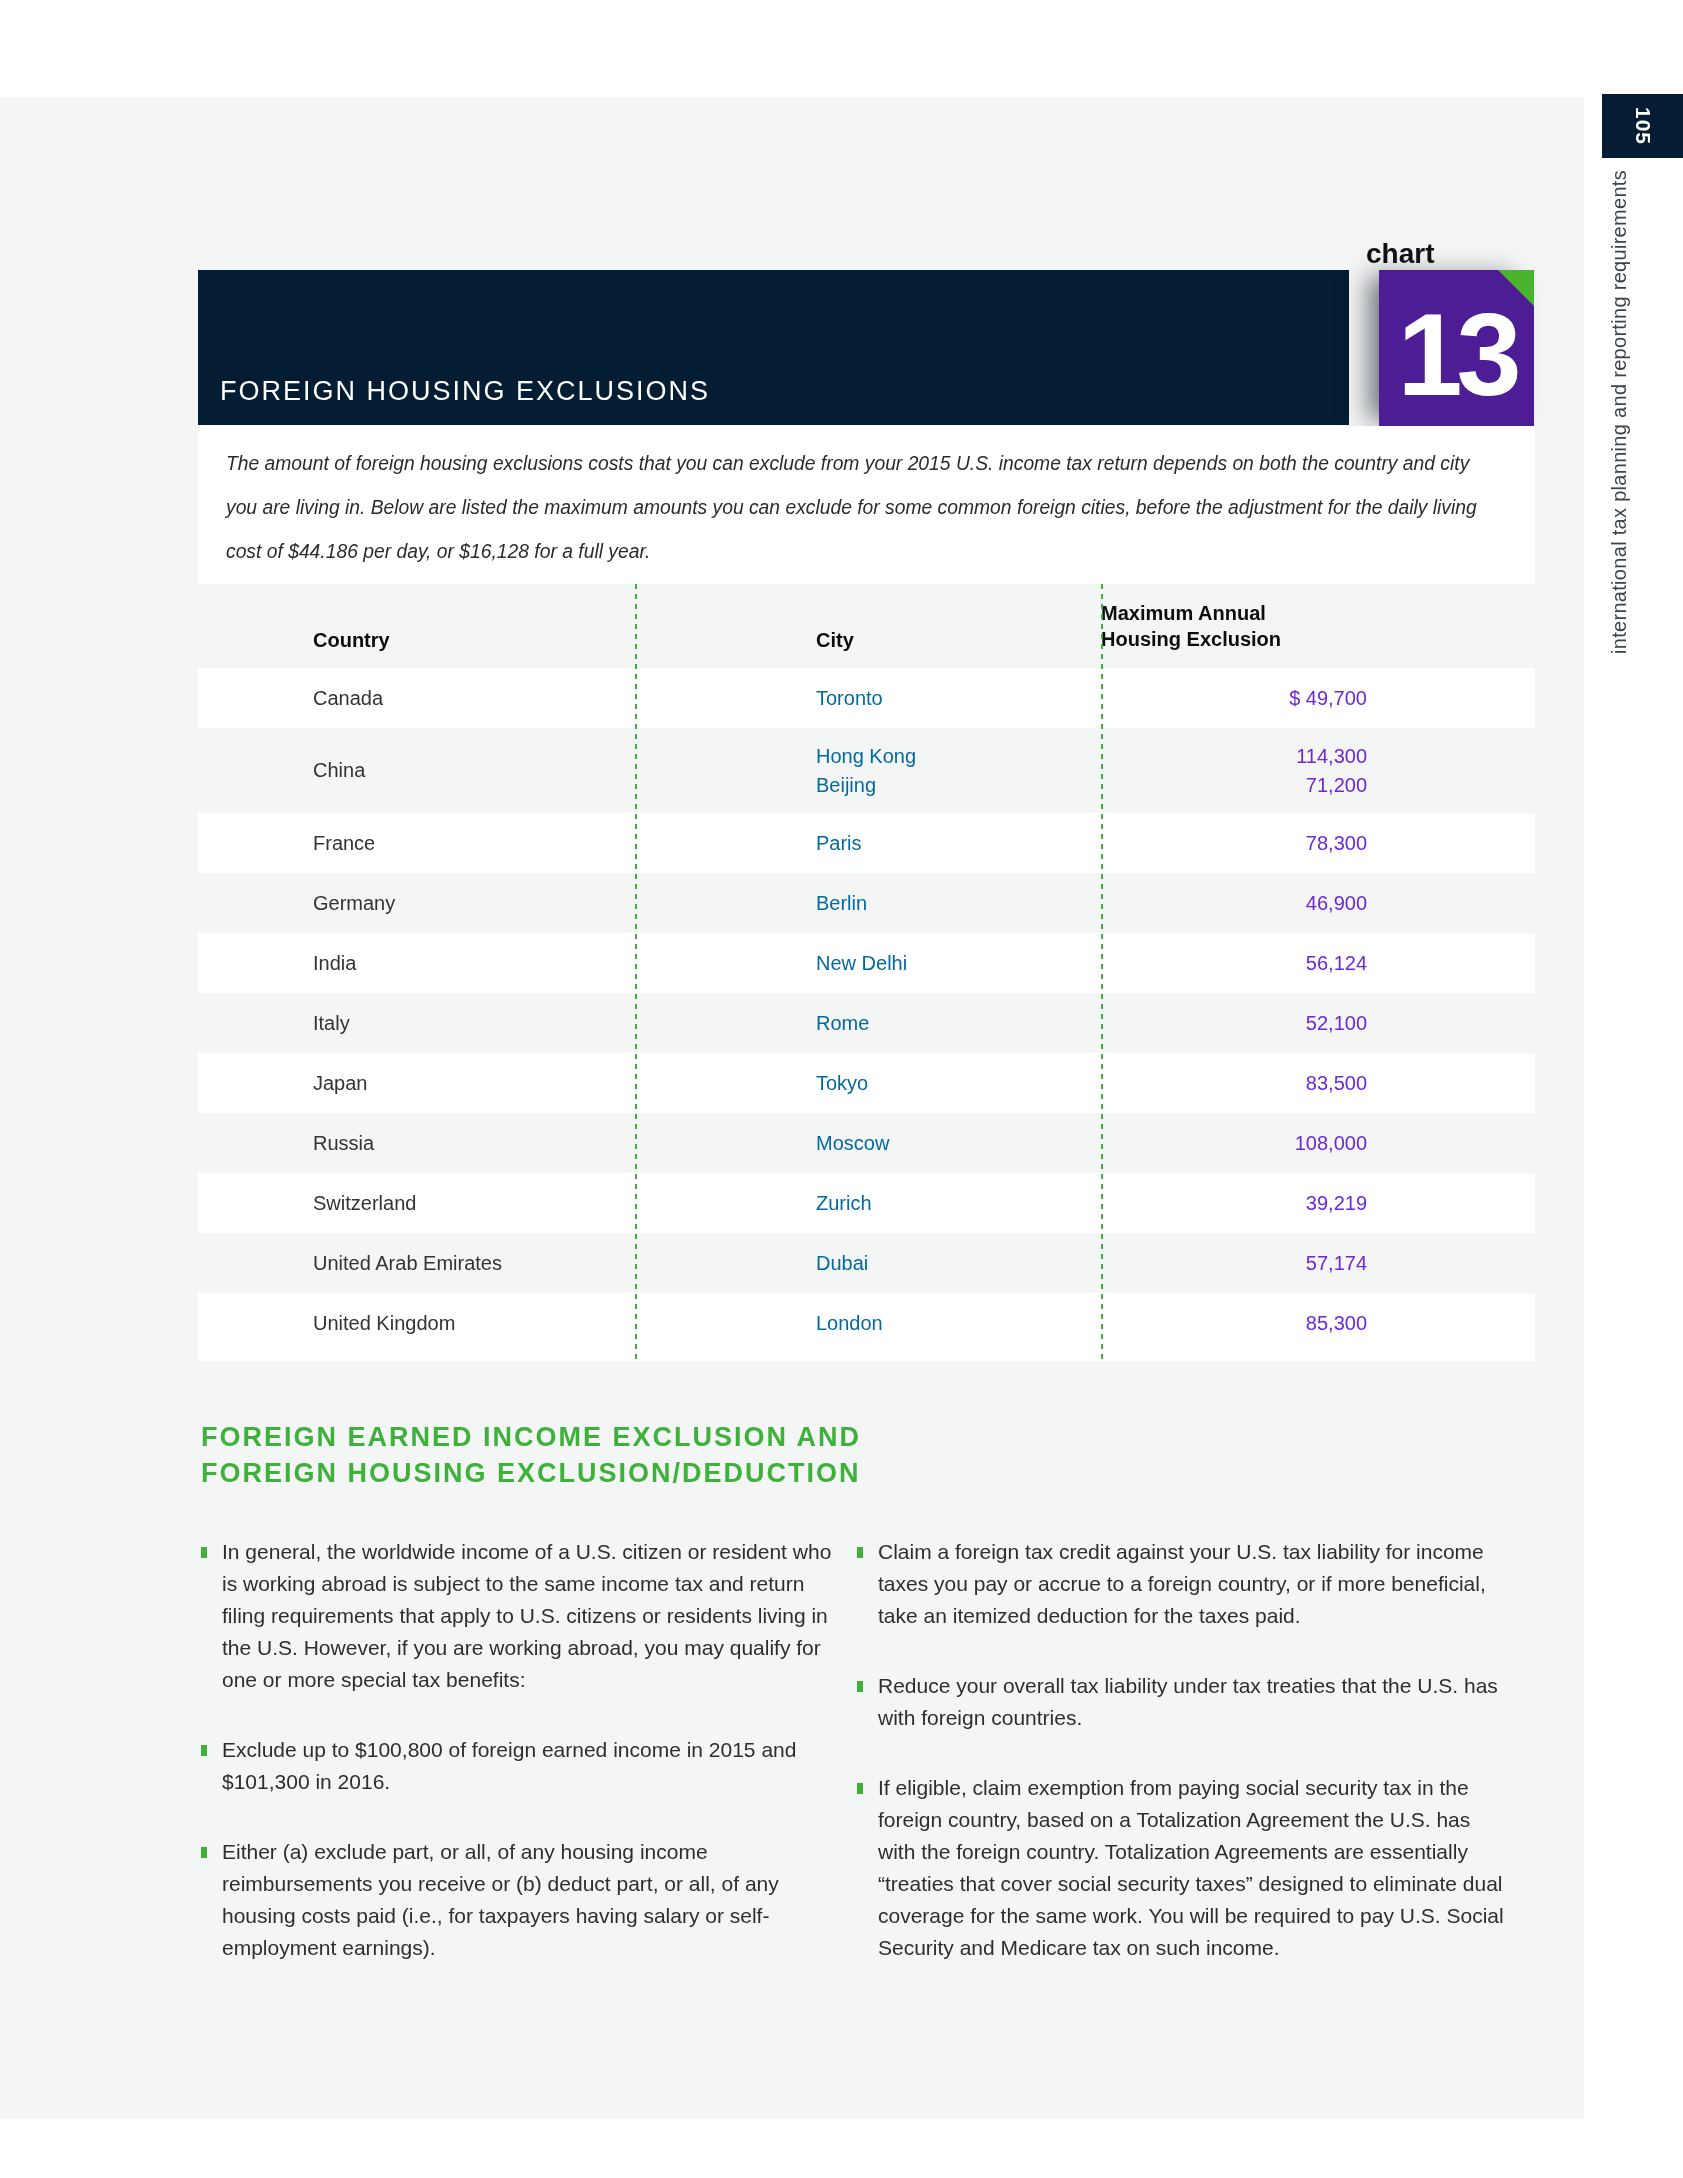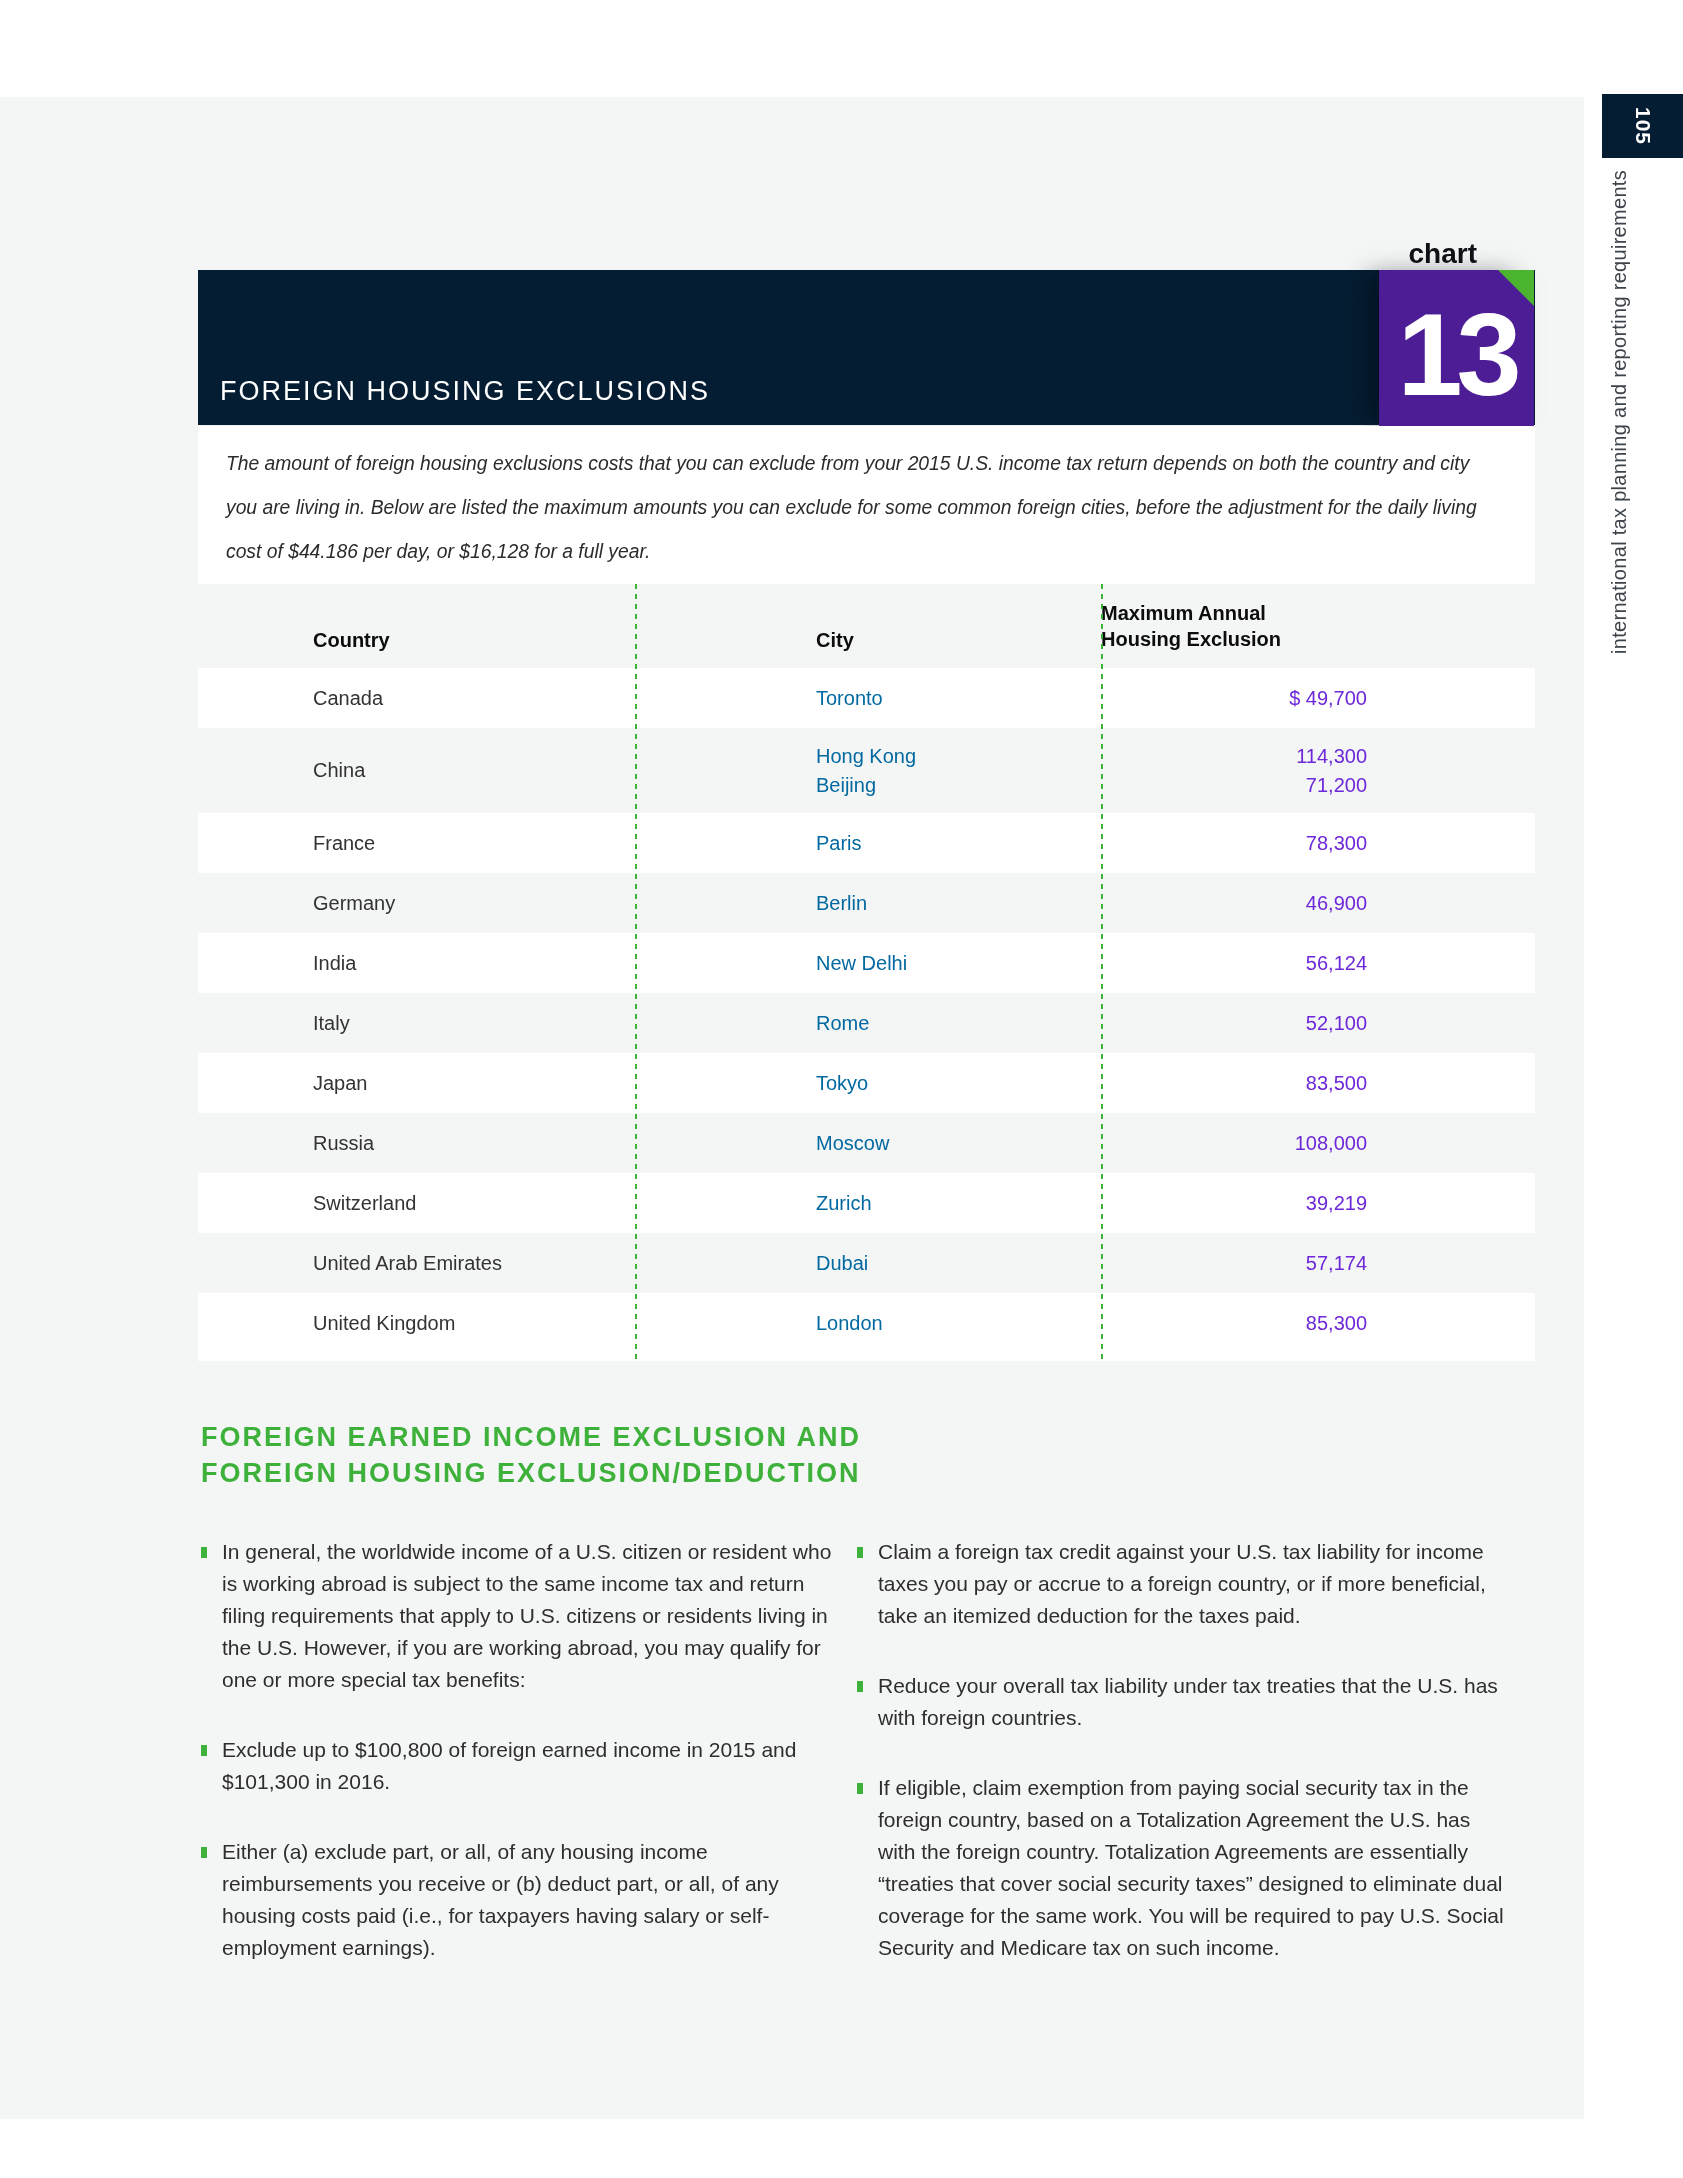--- a/index.html
+++ b/index.html
@@ -30,7 +30,7 @@
   
   .chart-label{
     position:absolute;left:1366px;top:238px;width:111px;
-    text-align:right;font-size:28px;font-weight:bold;color:#0e1116;
+    text-align:left;font-size:28px;font-weight:bold;color:#0e1116;
   }
   .header-bar{
     position:absolute;left:198px;top:270px;width:1337px;height:155px;

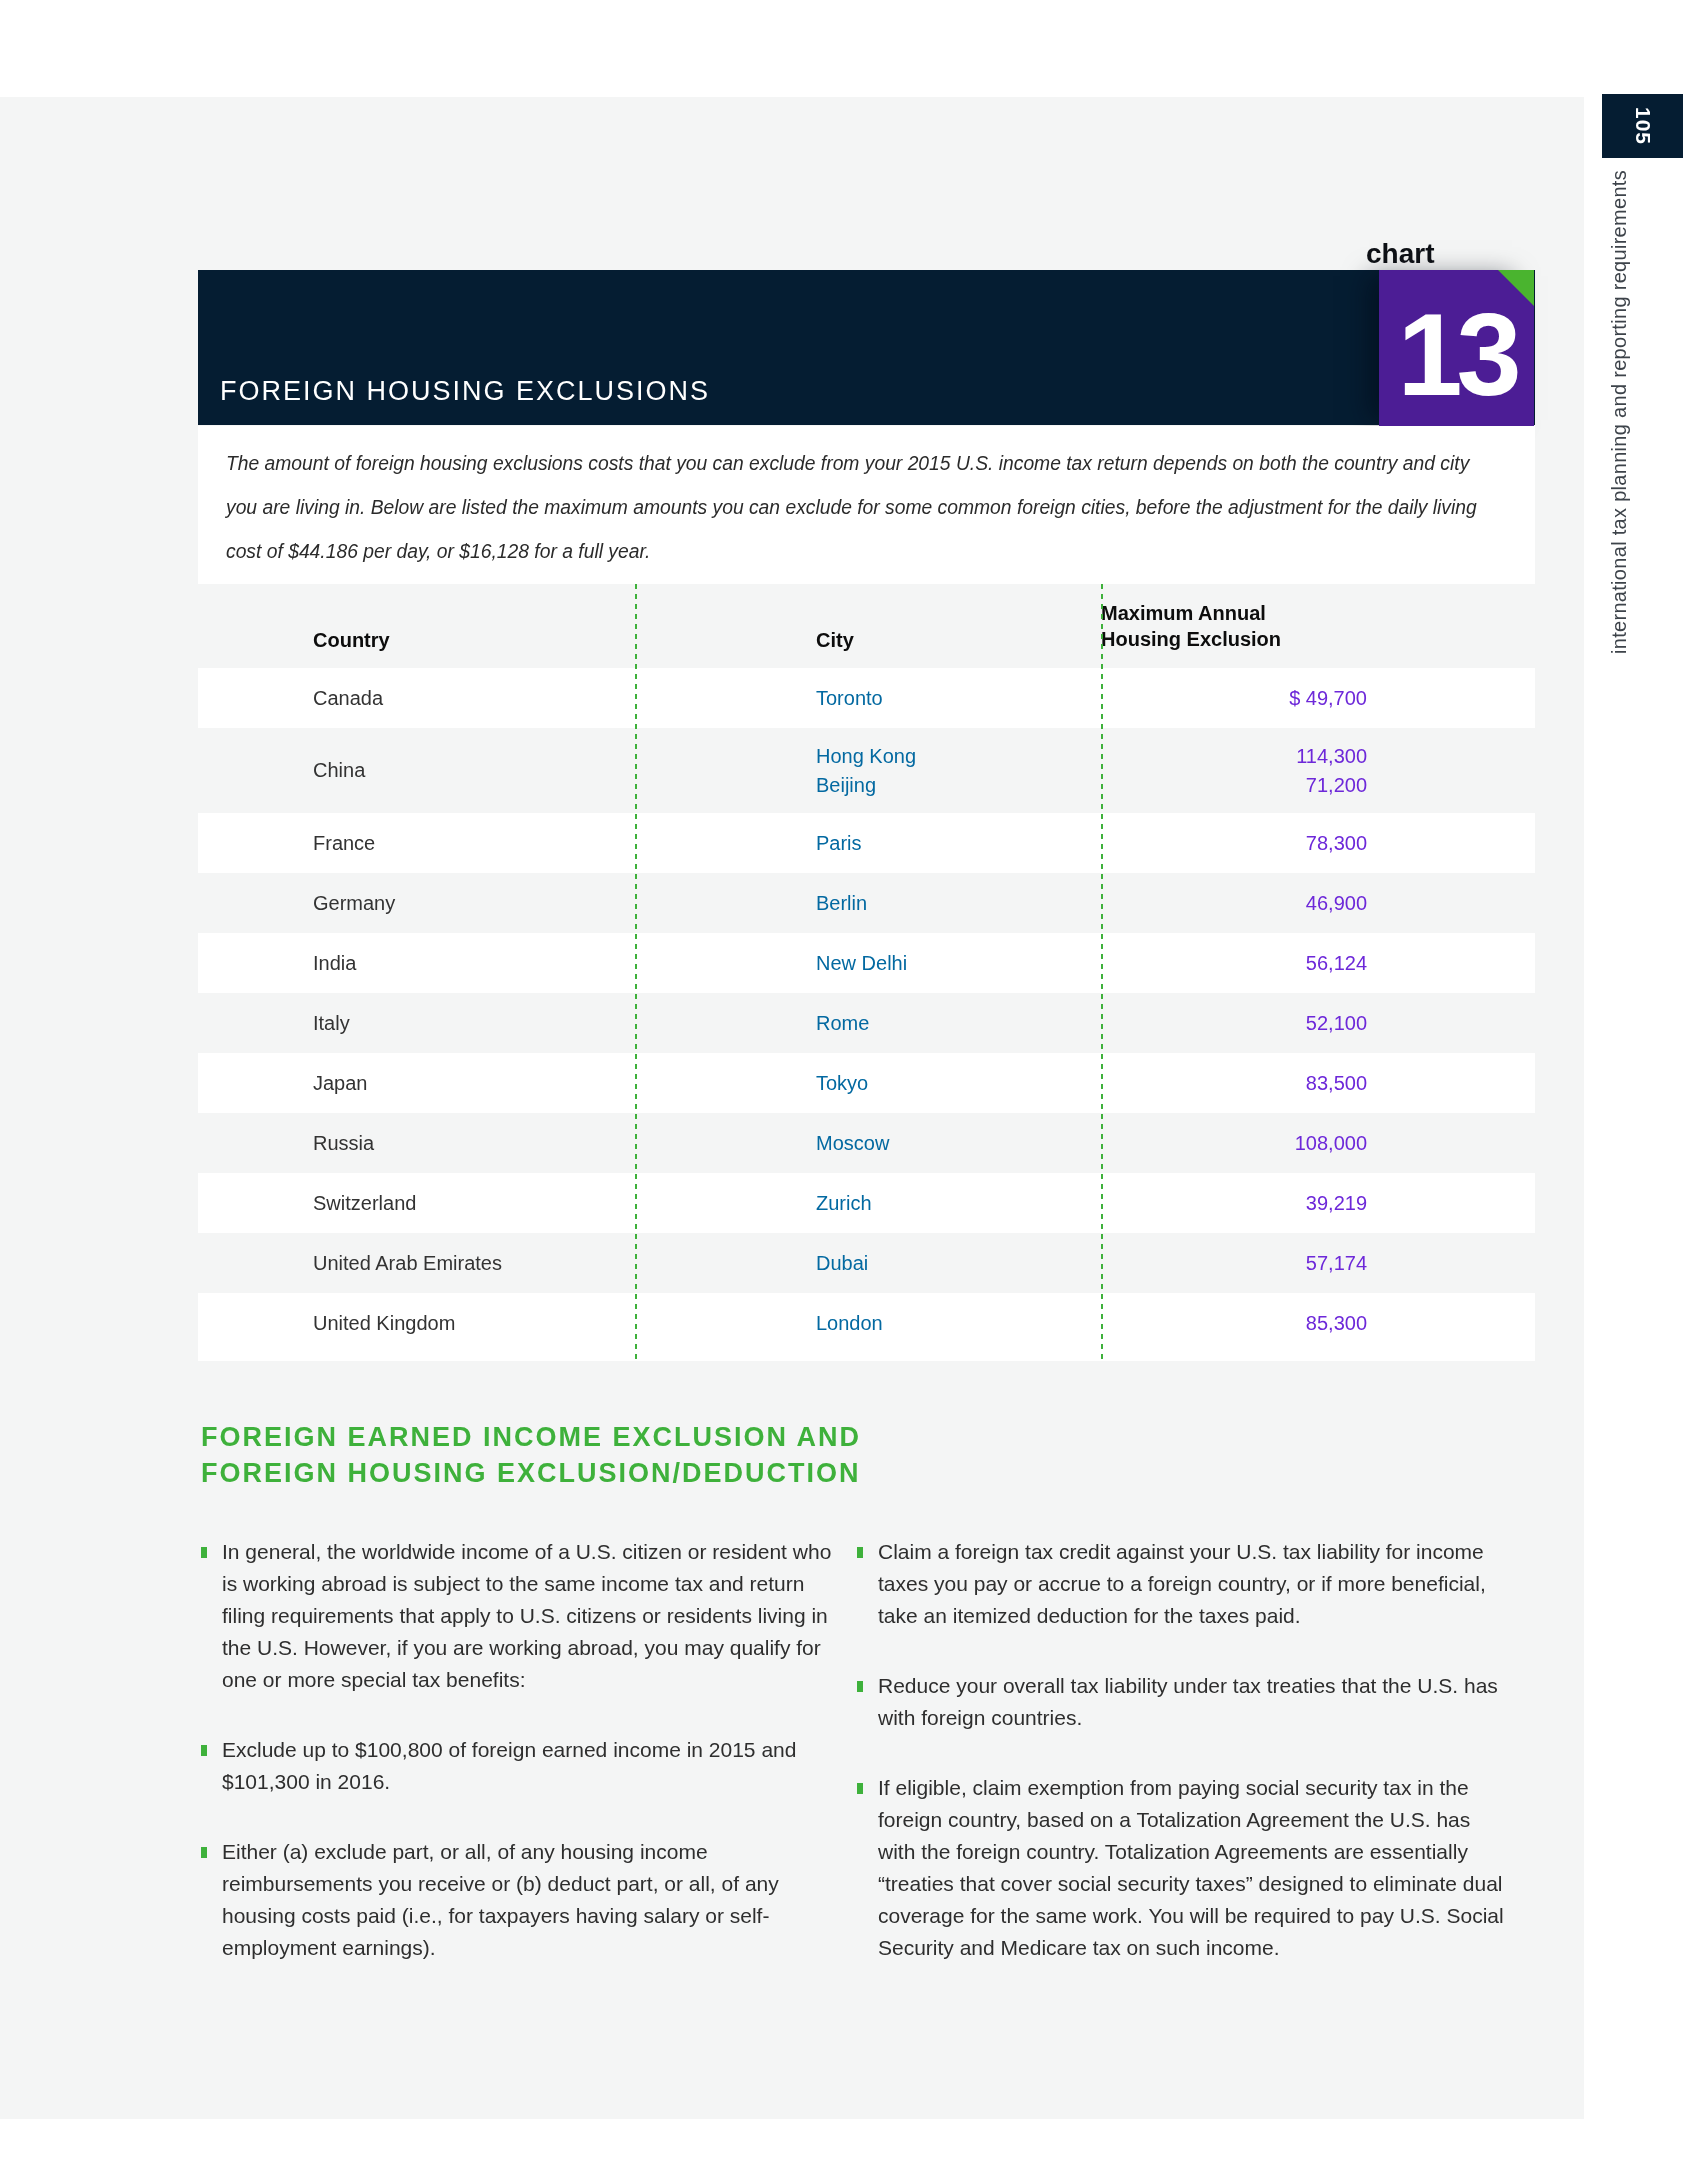--- a/index.html
+++ b/index.html
@@ -33,7 +33,7 @@
     text-align:left;font-size:28px;font-weight:bold;color:#0e1116;
   }
   .header-bar{
-    position:absolute;left:198px;top:270px;width:1337px;height:155px;
+    position:absolute;left:198px;top:270px;width:1151px;height:155px;
     background:#051d32;box-sizing:border-box;
     display:flex;align-items:flex-end;padding:0 0 18px 22px;
   }

